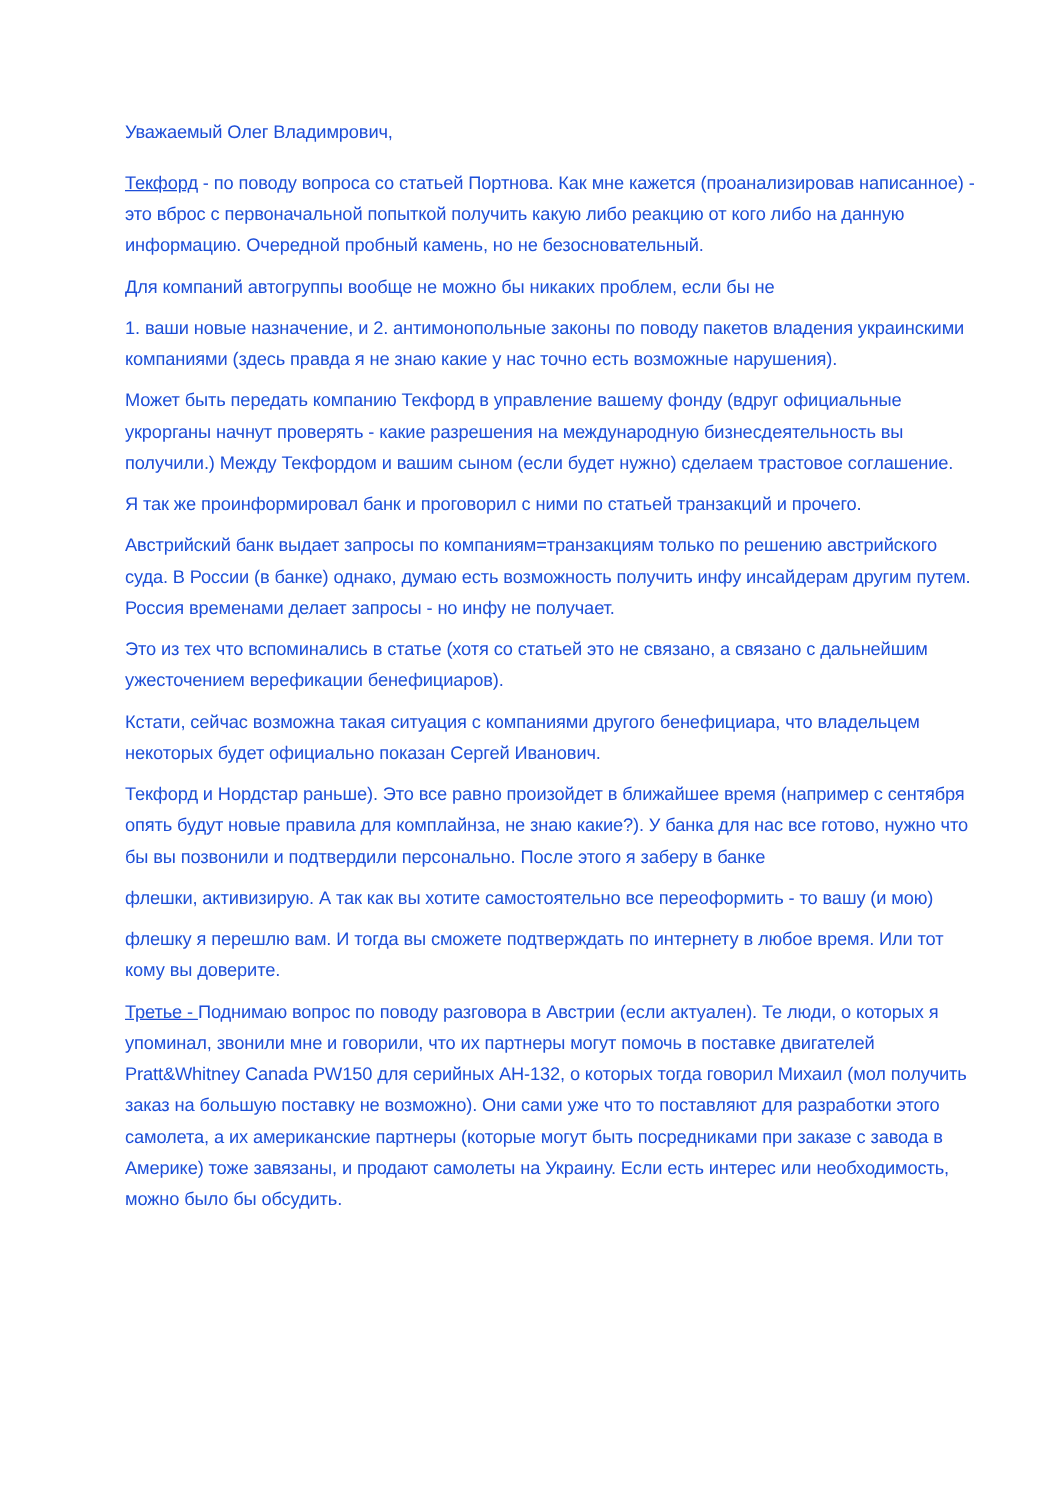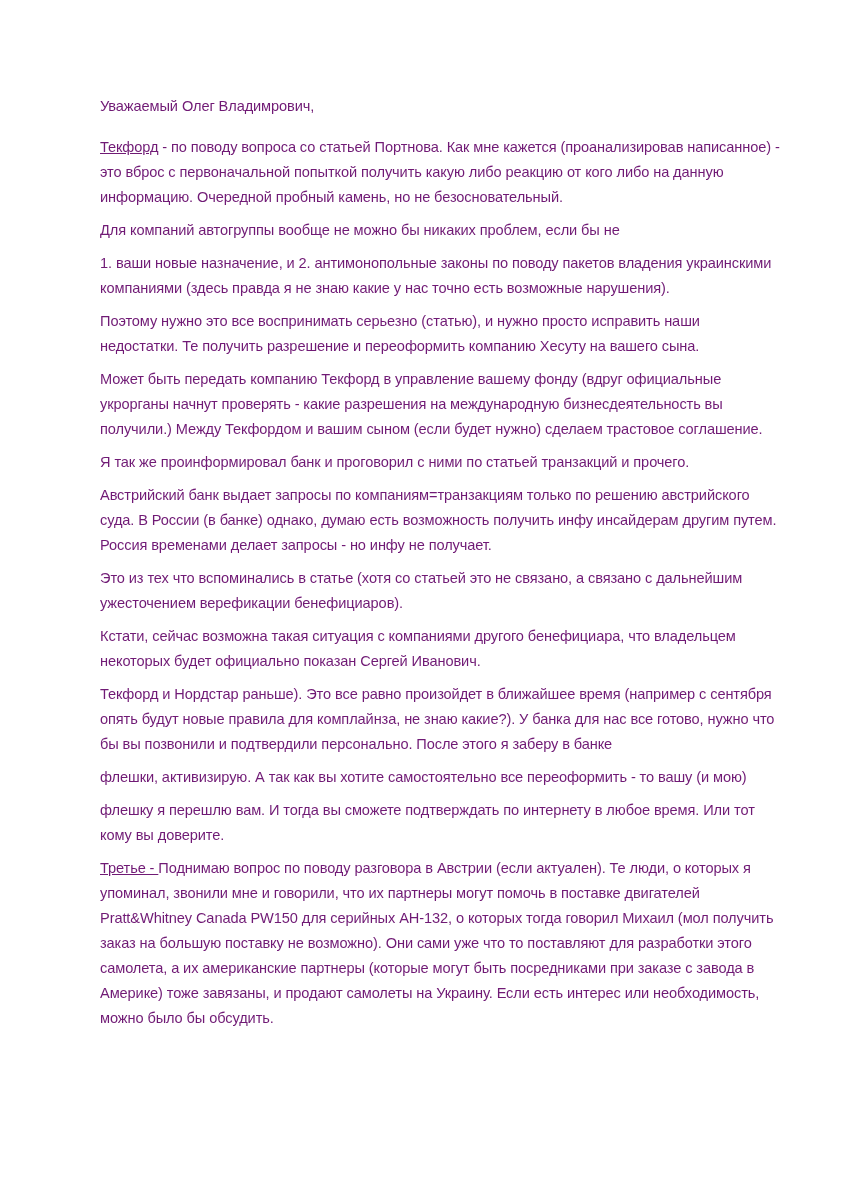--- a/index.html
+++ b/index.html
@@ -31,7 +31,7 @@
 </head>
 <body style="background: rgb(255, 255, 255);">
 
-<div class="page" style="color: #701a75;">
+<div class="page" style="color: #1d4ed8;">
 
   <p class="salutation">Уважаемый Олег Владимрович,</p>
 

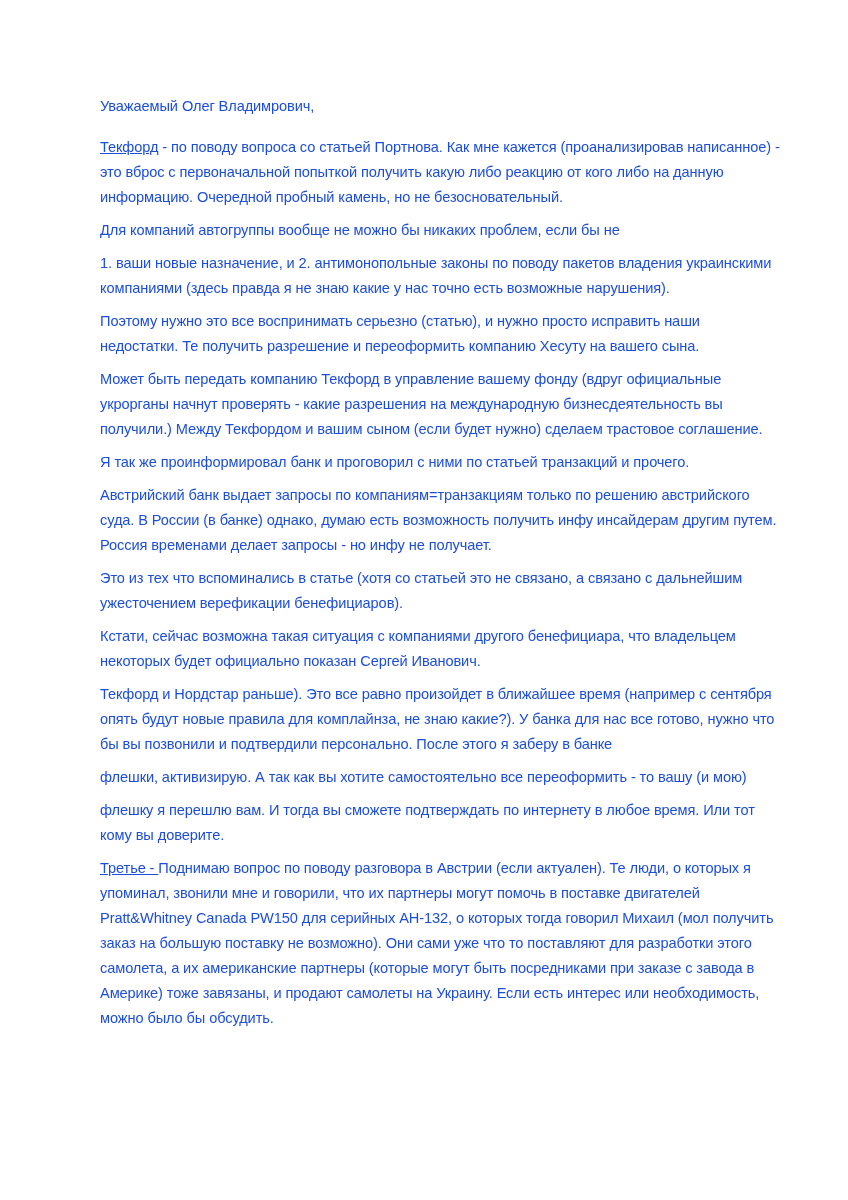--- a/index.html
+++ b/index.html
@@ -41,7 +41,6 @@
 
   <p class="para"><span class="lead"></span><span class="ptext">1. ваши новые назначение, и 2. антимонопольные законы по поводу пакетов владения украинскими компаниями (здесь правда я не знаю какие у нас точно есть возможные нарушения).</span></p>
 
-  <p class="para"><span class="lead"></span><span class="ptext">Поэтому нужно это все воспринимать серьезно (статью), и нужно просто исправить наши недостатки. Те получить разрешение и переоформить компанию Хесуту на вашего сына.</span></p>
 
   <p class="para"><span class="lead"></span><span class="ptext">Может быть передать компанию Текфорд в управление вашему фонду (вдруг официальные укрорганы начнут проверять - какие разрешения на международную бизнесдеятельность вы получили.) Между Текфордом и вашим сыном (если будет нужно) сделаем трастовое соглашение.</span></p>
 

